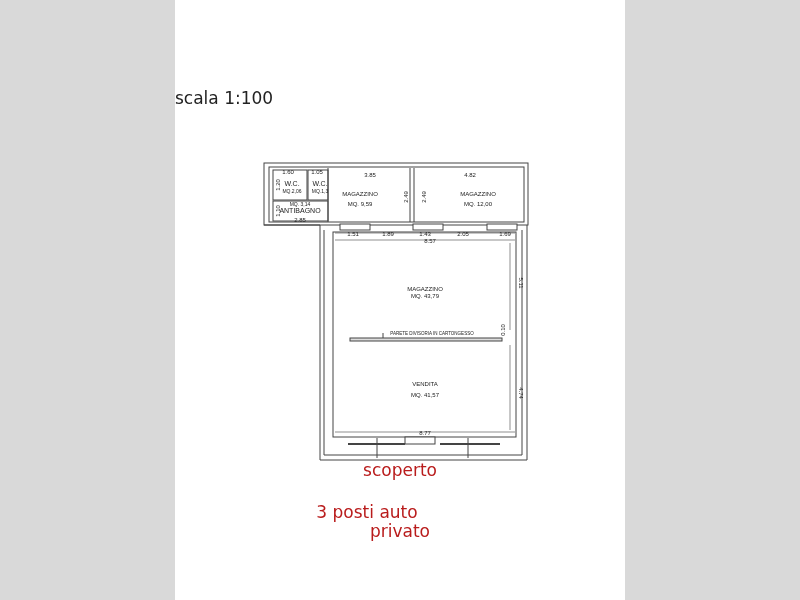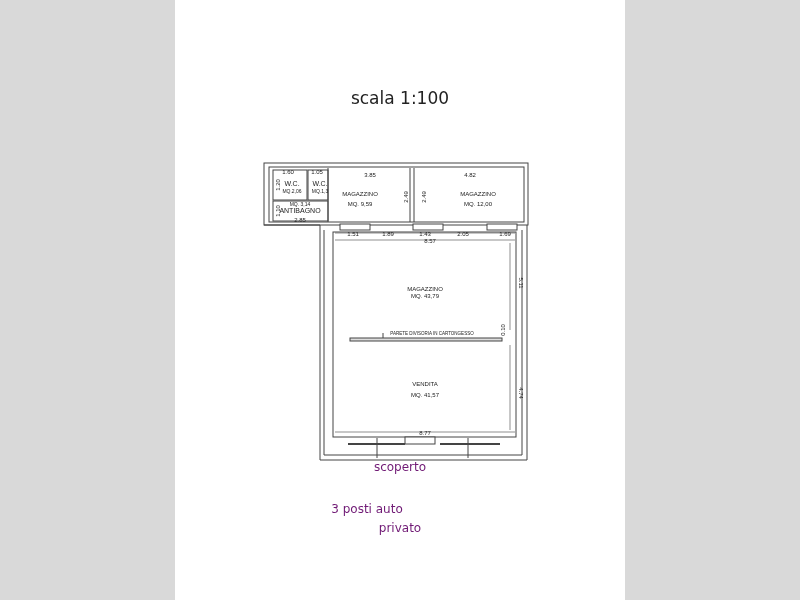--- a/index.html
+++ b/index.html
@@ -5,7 +5,7 @@
   html, body { margin:0; padding:0; }
   body { width:800px; height:600px; background:#d9d9d9; position:relative; overflow:hidden; font-family:"Liberation Sans", sans-serif; }
   .page { position:absolute; left:175px; top:0; width:450px; height:600px; background:#ffffff; }
-  .title { position:absolute; left:0; top:88px; width:100%; text-align:center; font-size:17px; color:#222; font-family:"DejaVu Sans", sans-serif; }
+  .title { position:absolute; left:0; top:88px; width:100%; text-align:left; font-size:17px; color:#222; font-family:"DejaVu Sans", sans-serif; }
   .plan { position:absolute; left:0; top:0; width:800px; height:600px; }
   .caption { position:absolute; left:0; width:100%; text-align:center; color:#701a75; font-size:12px; font-family:"DejaVu Sans", sans-serif; }
   .lbl { font-family:"Liberation Sans", sans-serif; fill:#222; }

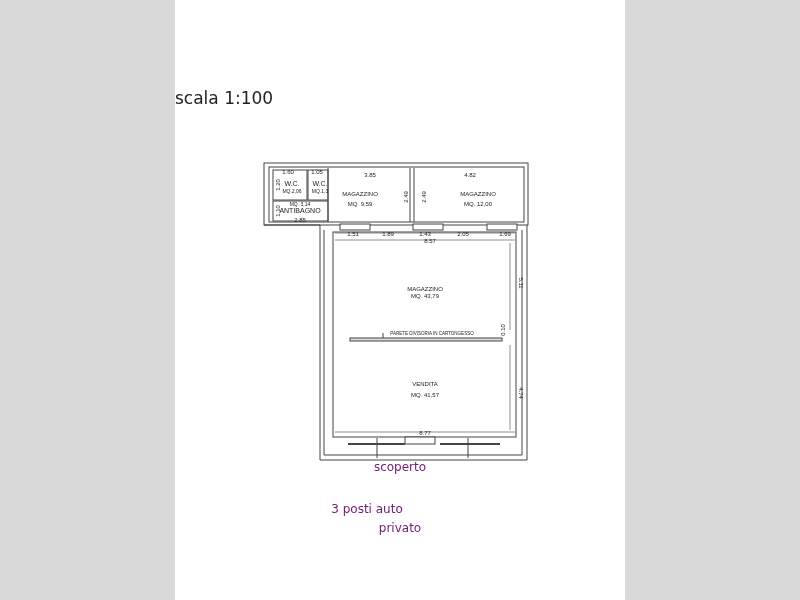--- a/index.html
+++ b/index.html
@@ -7,7 +7,7 @@
   .page { position:absolute; left:175px; top:0; width:450px; height:600px; background:#ffffff; }
   .title { position:absolute; left:0; top:88px; width:100%; text-align:left; font-size:17px; color:#222; font-family:"DejaVu Sans", sans-serif; }
   .plan { position:absolute; left:0; top:0; width:800px; height:600px; }
-  .caption { position:absolute; left:0; width:100%; text-align:center; color:#701a75; font-size:12px; font-family:"DejaVu Sans", sans-serif; }
+  .caption { position:absolute; left:0; width:100%; text-align:center; color:#b91c1c; font-size:17px; font-family:"DejaVu Sans", sans-serif; }
   .lbl { font-family:"Liberation Sans", sans-serif; fill:#222; }
 </style>
 </head>

